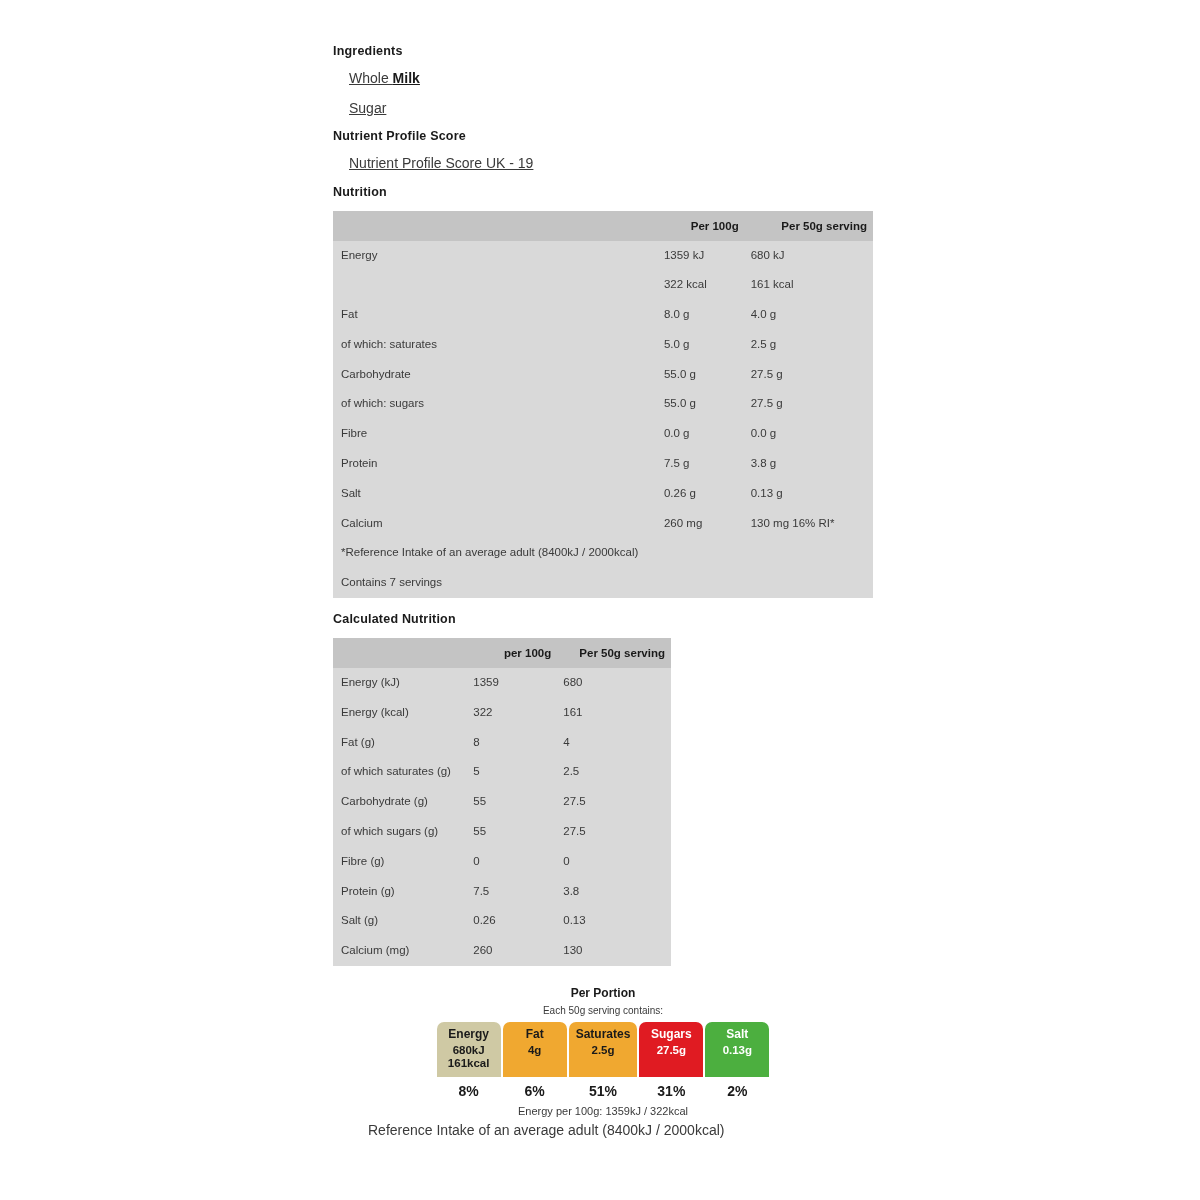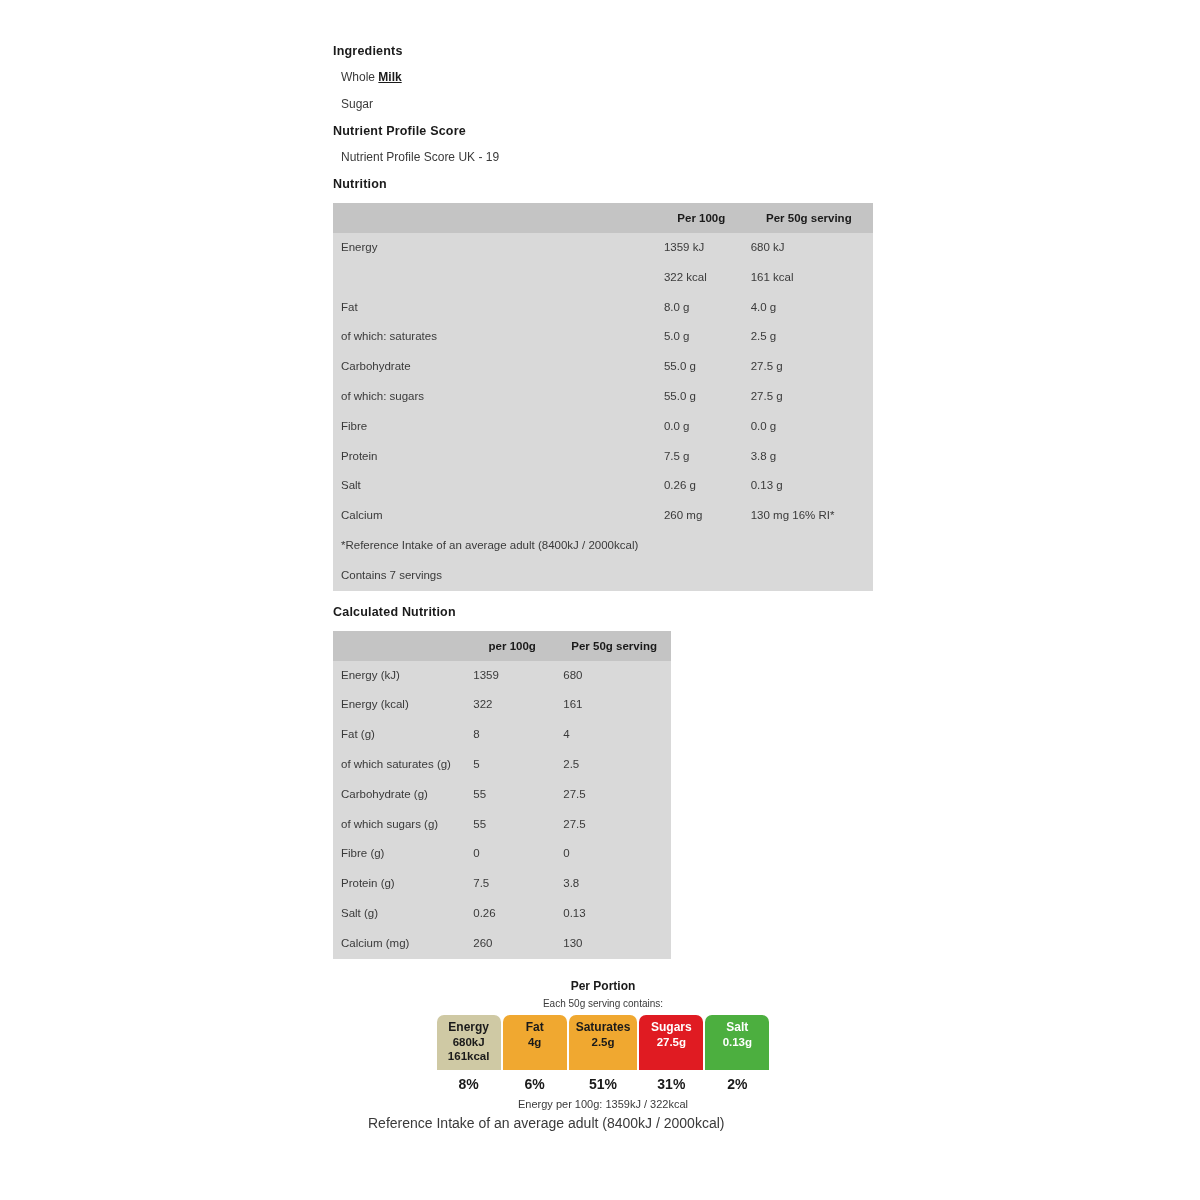--- a/index.html
+++ b/index.html
@@ -31,10 +31,11 @@
     letter-spacing: 0.2px;
   }
   .para {
-    font-size: 12px;
-    color: #3a3a3a;
-    margin: 0 0 12px 8px;
+    font-size: 14px;
+    color: #3a3a3a;
+    margin: 0 0 12px 16px;
     line-height: 1.25;
+    text-decoration: underline;
   }
   .para .allergen {
     font-weight: bold;

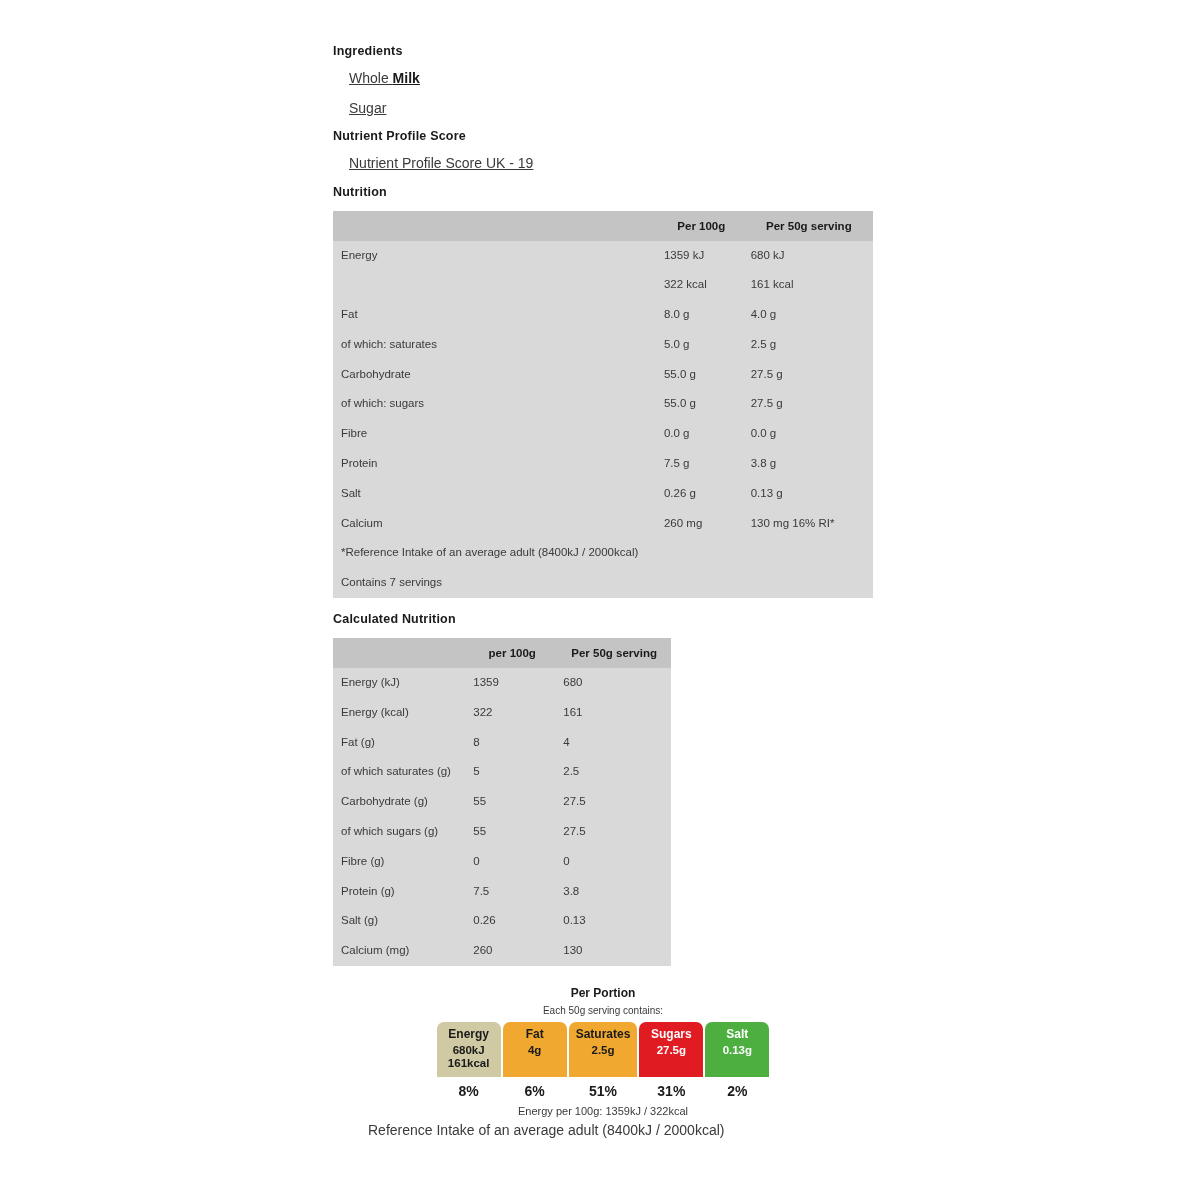--- a/index.html
+++ b/index.html
@@ -58,7 +58,7 @@
     color: #1a1a1a;
     font-weight: bold;
     font-size: 11.5px;
-    text-align: center;
+    text-align: right;
     padding: 9px 6px;
     white-space: nowrap;
   }

